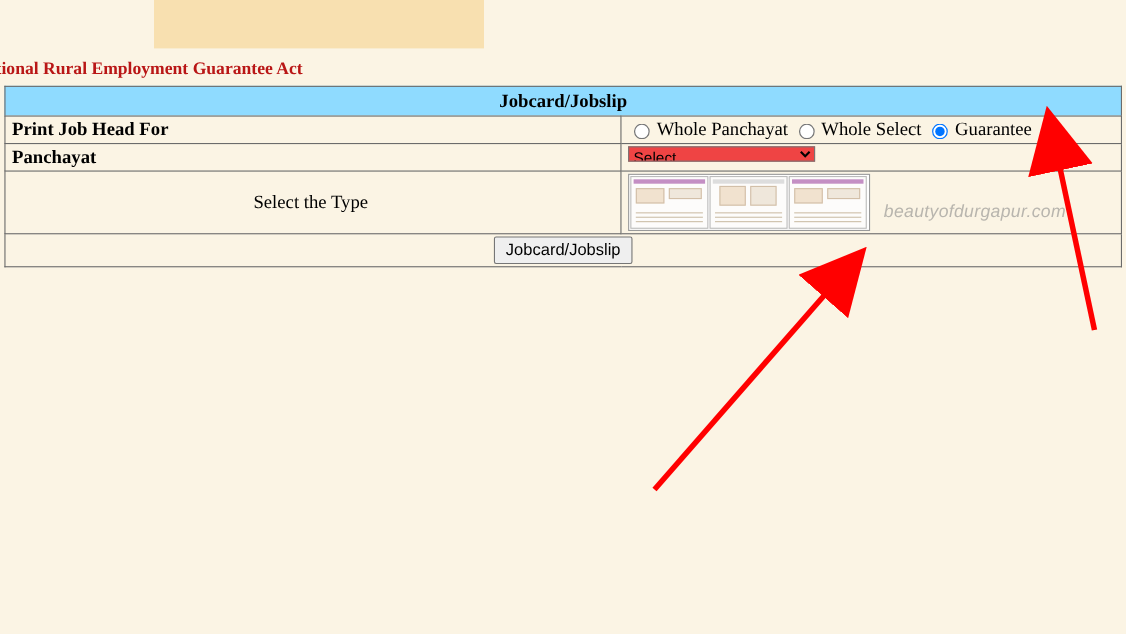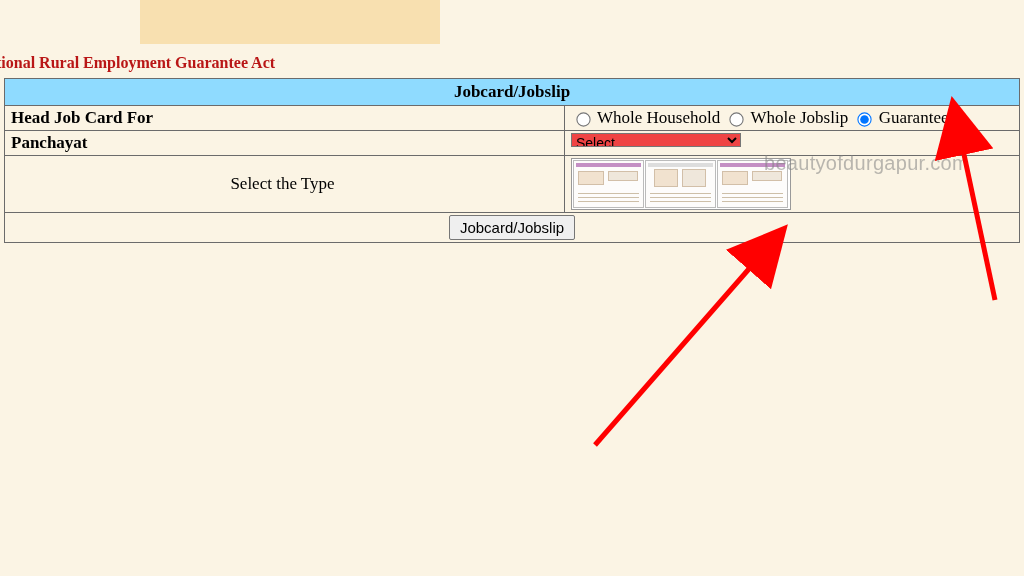--- a/index.html
+++ b/index.html
@@ -148,7 +148,7 @@
 <table class="form-table">
   <tbody>
       <tr>
-    <td class="label-cell">Head Job Card For</td>
+    <td class="label-cell">Print Job Head For</td>
     <td class="radio-row">
       <label>
         <input type="radio" name="pf" style="">

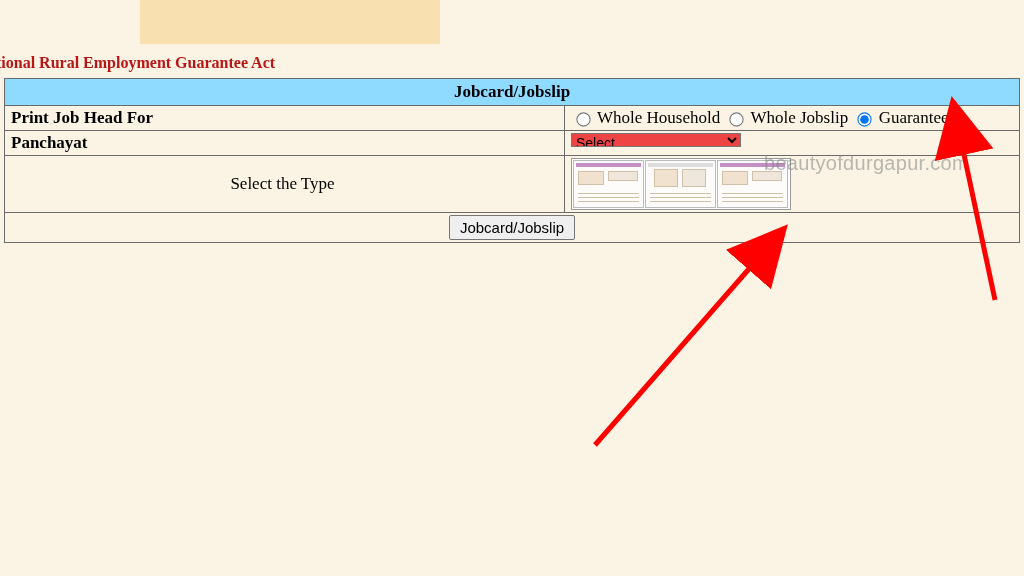--- a/index.html
+++ b/index.html
@@ -152,7 +152,7 @@
     <td class="radio-row">
       <label>
         <input type="radio" name="pf" style="">
-        <span>Whole Household</span>
+        <span>Whole Panchayat</span>
       </label>
       <label>
         <input type="radio" name="pf" style="">

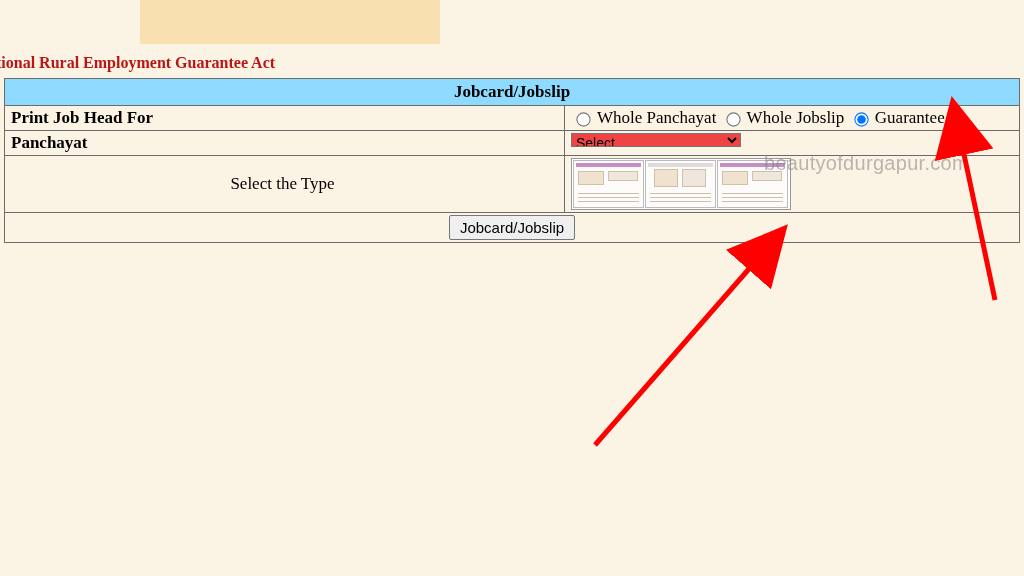--- a/index.html
+++ b/index.html
@@ -156,7 +156,7 @@
       </label>
       <label>
         <input type="radio" name="pf" style="">
-        <span>Whole Jobslip</span>
+        <span>Whole Select</span>
       </label>
       <label>
         <input type="radio" name="pf" checked="" style="">

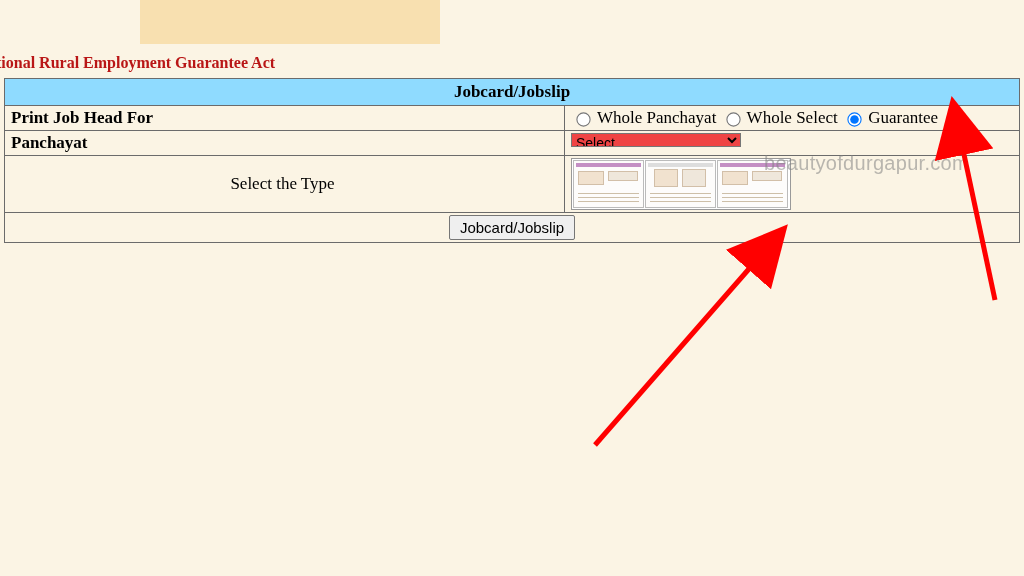--- a/index.html
+++ b/index.html
@@ -120,12 +120,13 @@
   .watermark {
     position: absolute;
     right: 55px;
-    top: 152px;
+    top: 184px;
     color: rgba(130,130,130,0.55);
     font-family: Arial, sans-serif;
-    font-size: 20px;
+    font-size: 16px;
     letter-spacing: 0.3px;
     pointer-events: none;
+    font-style: italic;
   }
   svg.arrows {
     position: absolute;

